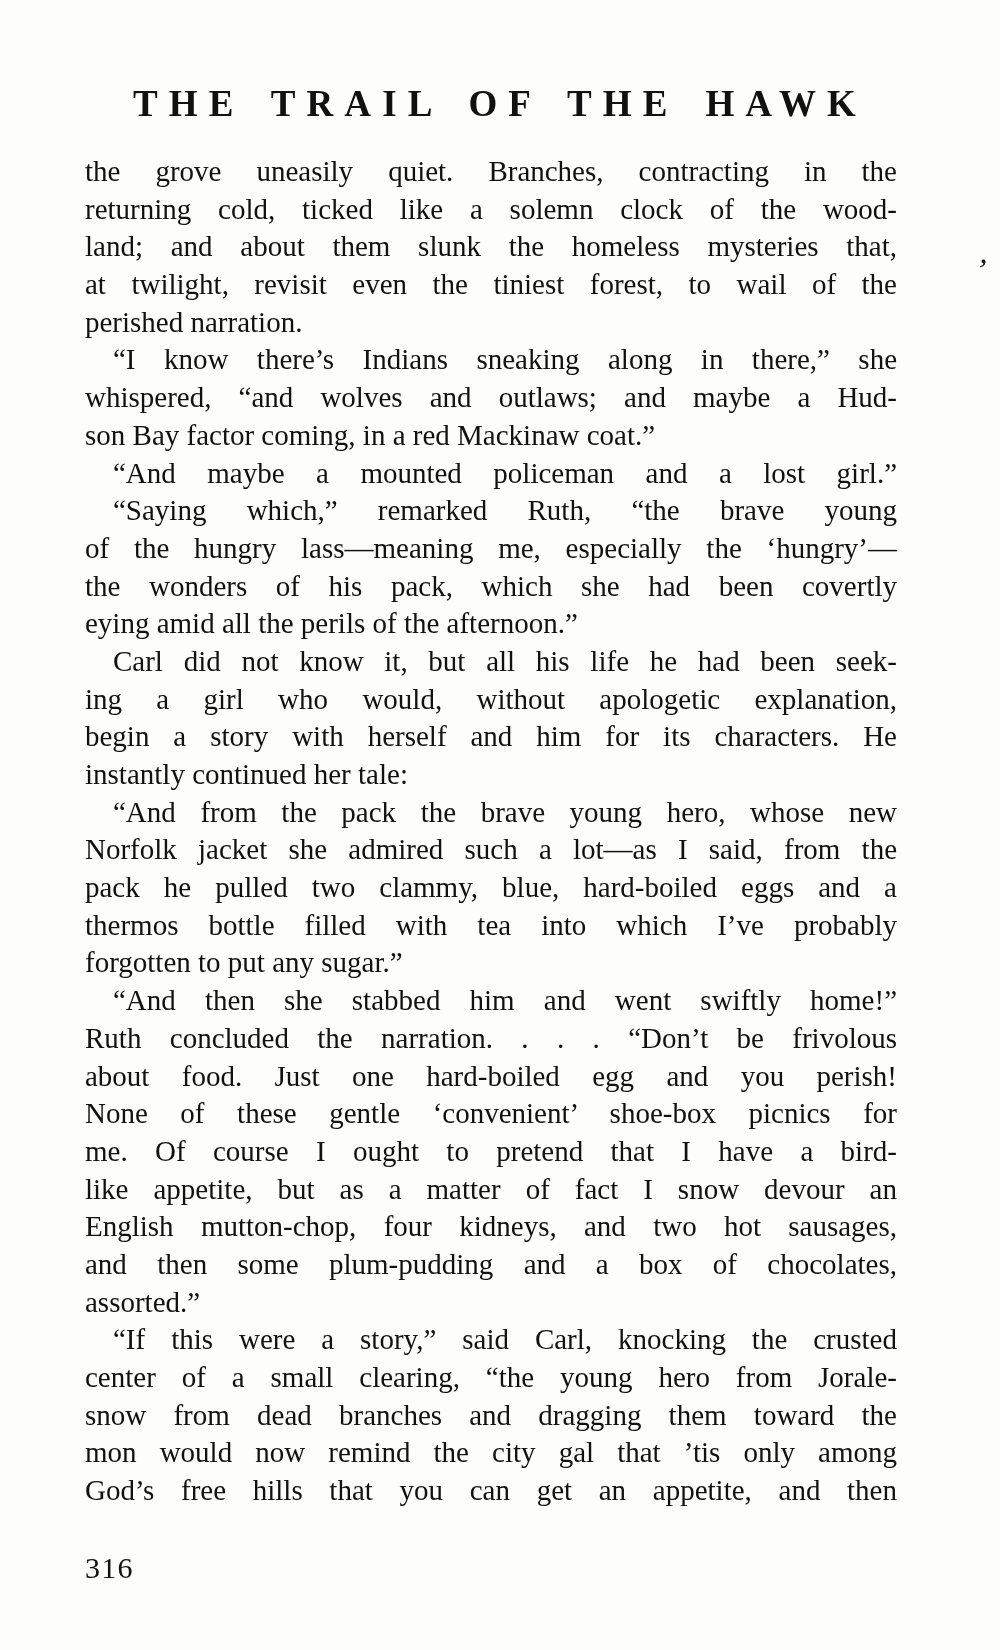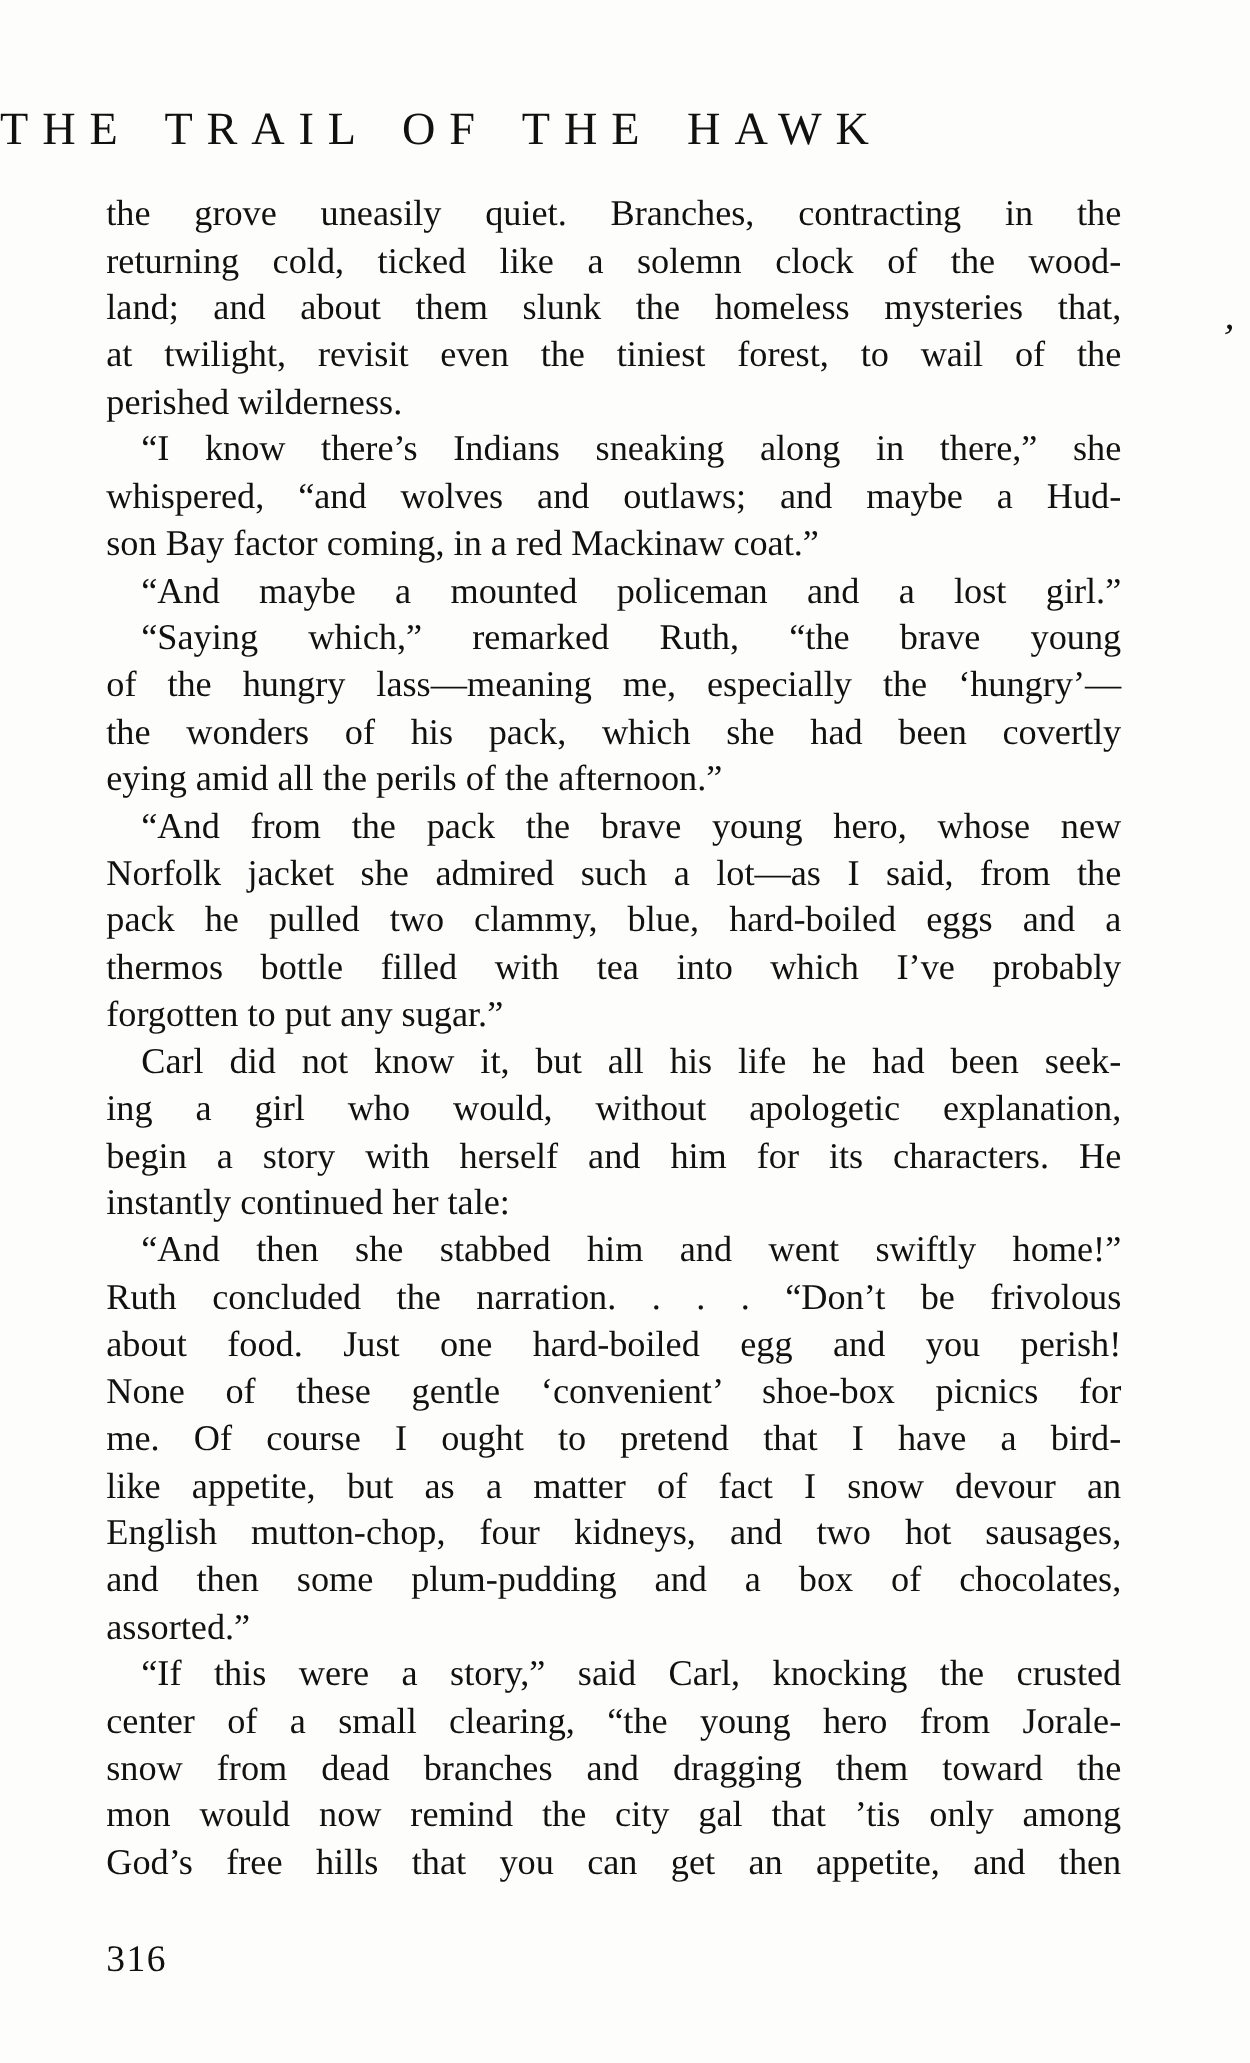--- a/index.html
+++ b/index.html
@@ -21,9 +21,9 @@
     top: 82px;
     left: 0;
     width: 1000px;
-    text-align: left;
+    text-align: center;
     font-size: 37px;
-    font-weight: 400;
+    font-weight: 700;
     letter-spacing: 0.30em;
     word-spacing: 0.18em;
     white-space: nowrap;

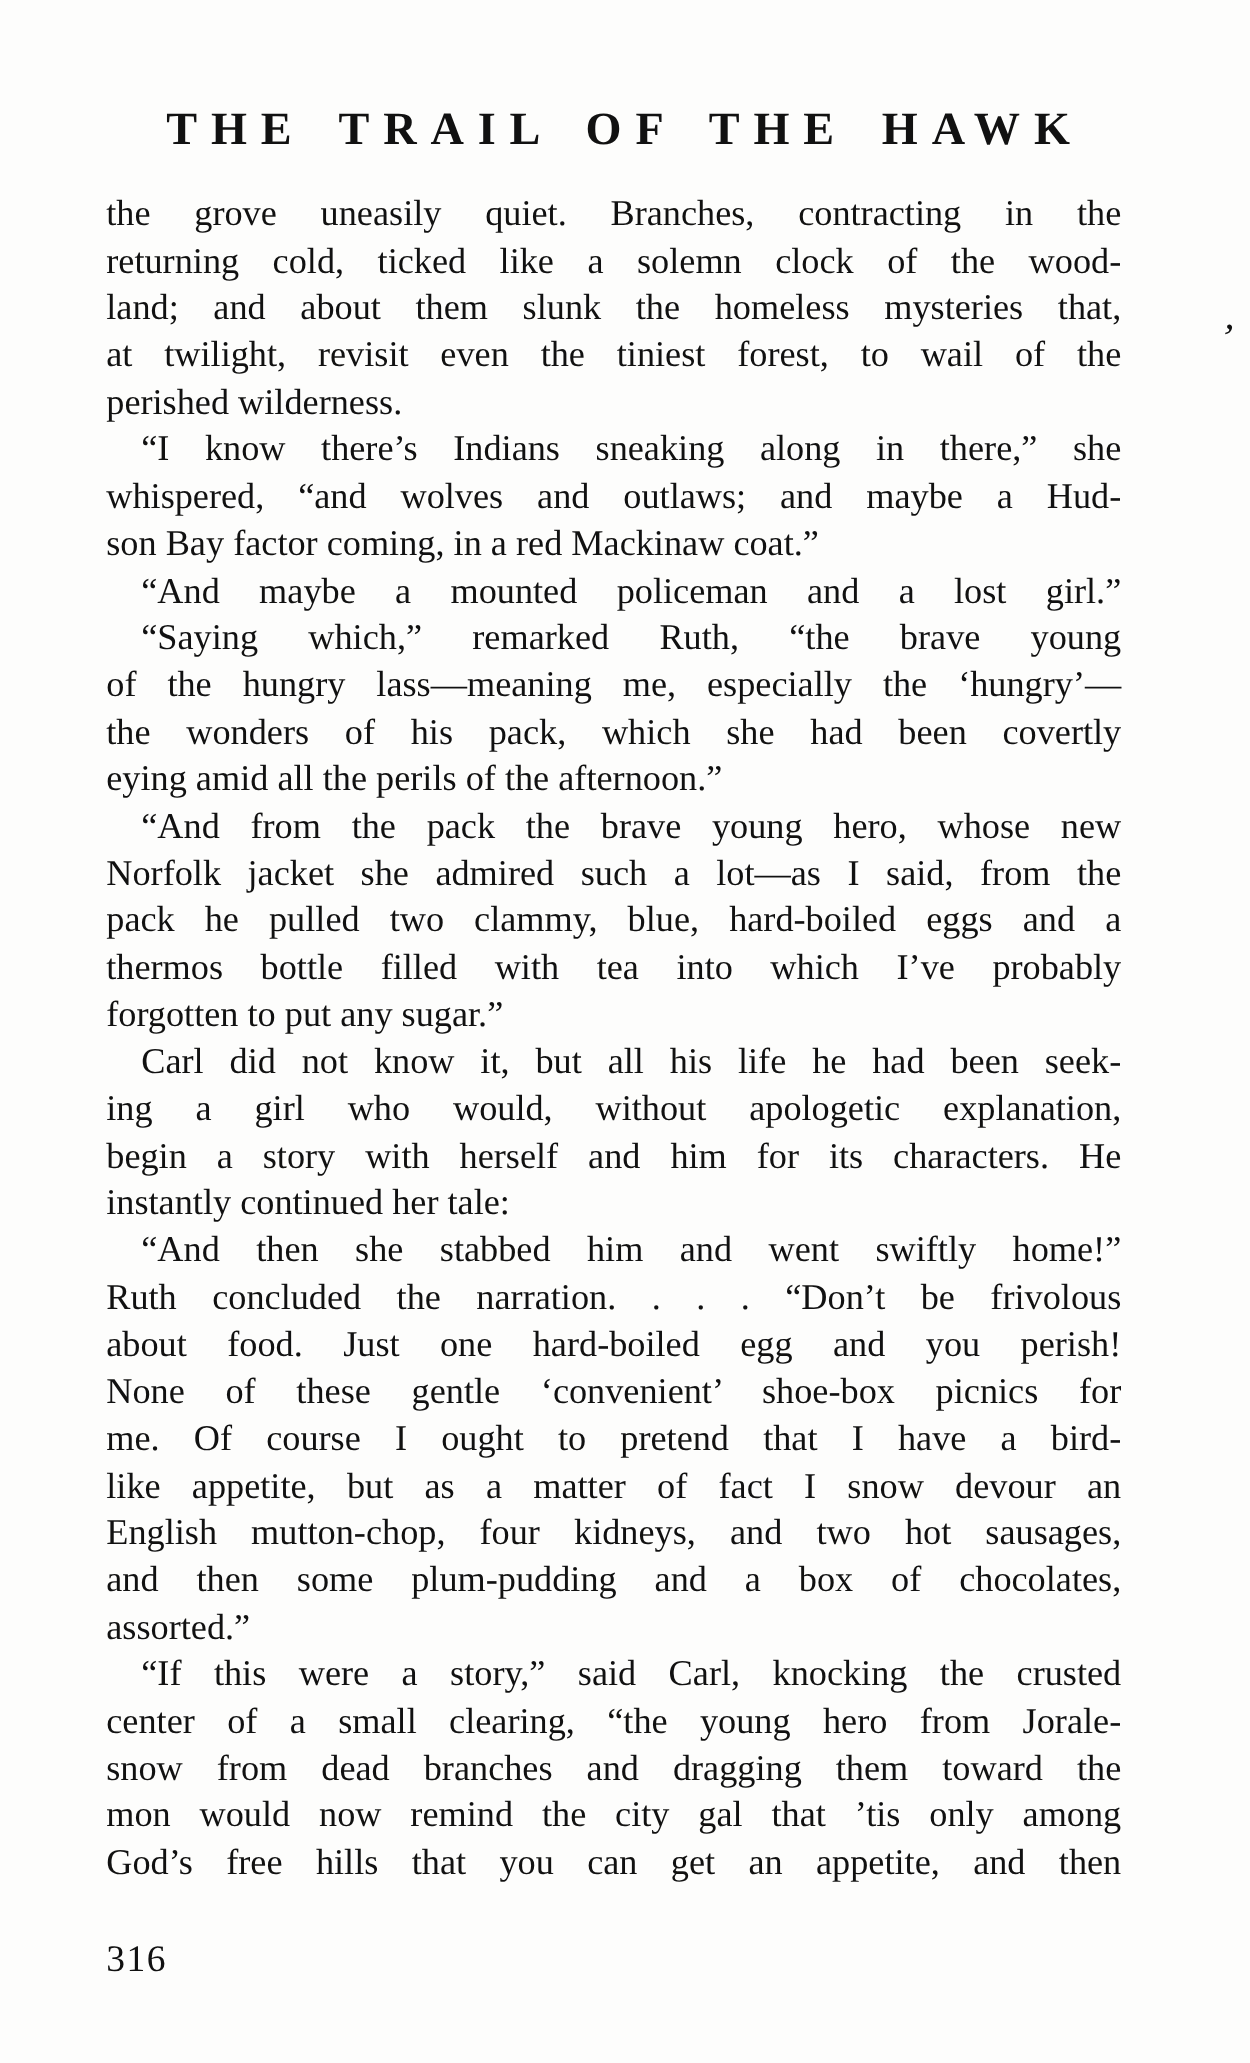--- a/index.html
+++ b/index.html
@@ -86,7 +86,7 @@
         <div class="line just">returning cold, ticked like a solemn clock of the wood-</div>
         <div class="line just">land;  and about them slunk the homeless mysteries that,</div>
         <div class="line just">at twilight, revisit even the tiniest forest, to wail of the</div>
-        <div class="line flush">perished wilderness.</div>
+        <div class="line flush">perished narration.</div>
       </div>
       <div class="paragraph">
         <div class="line just indent">“I know there’s Indians sneaking along in there,” she</div>

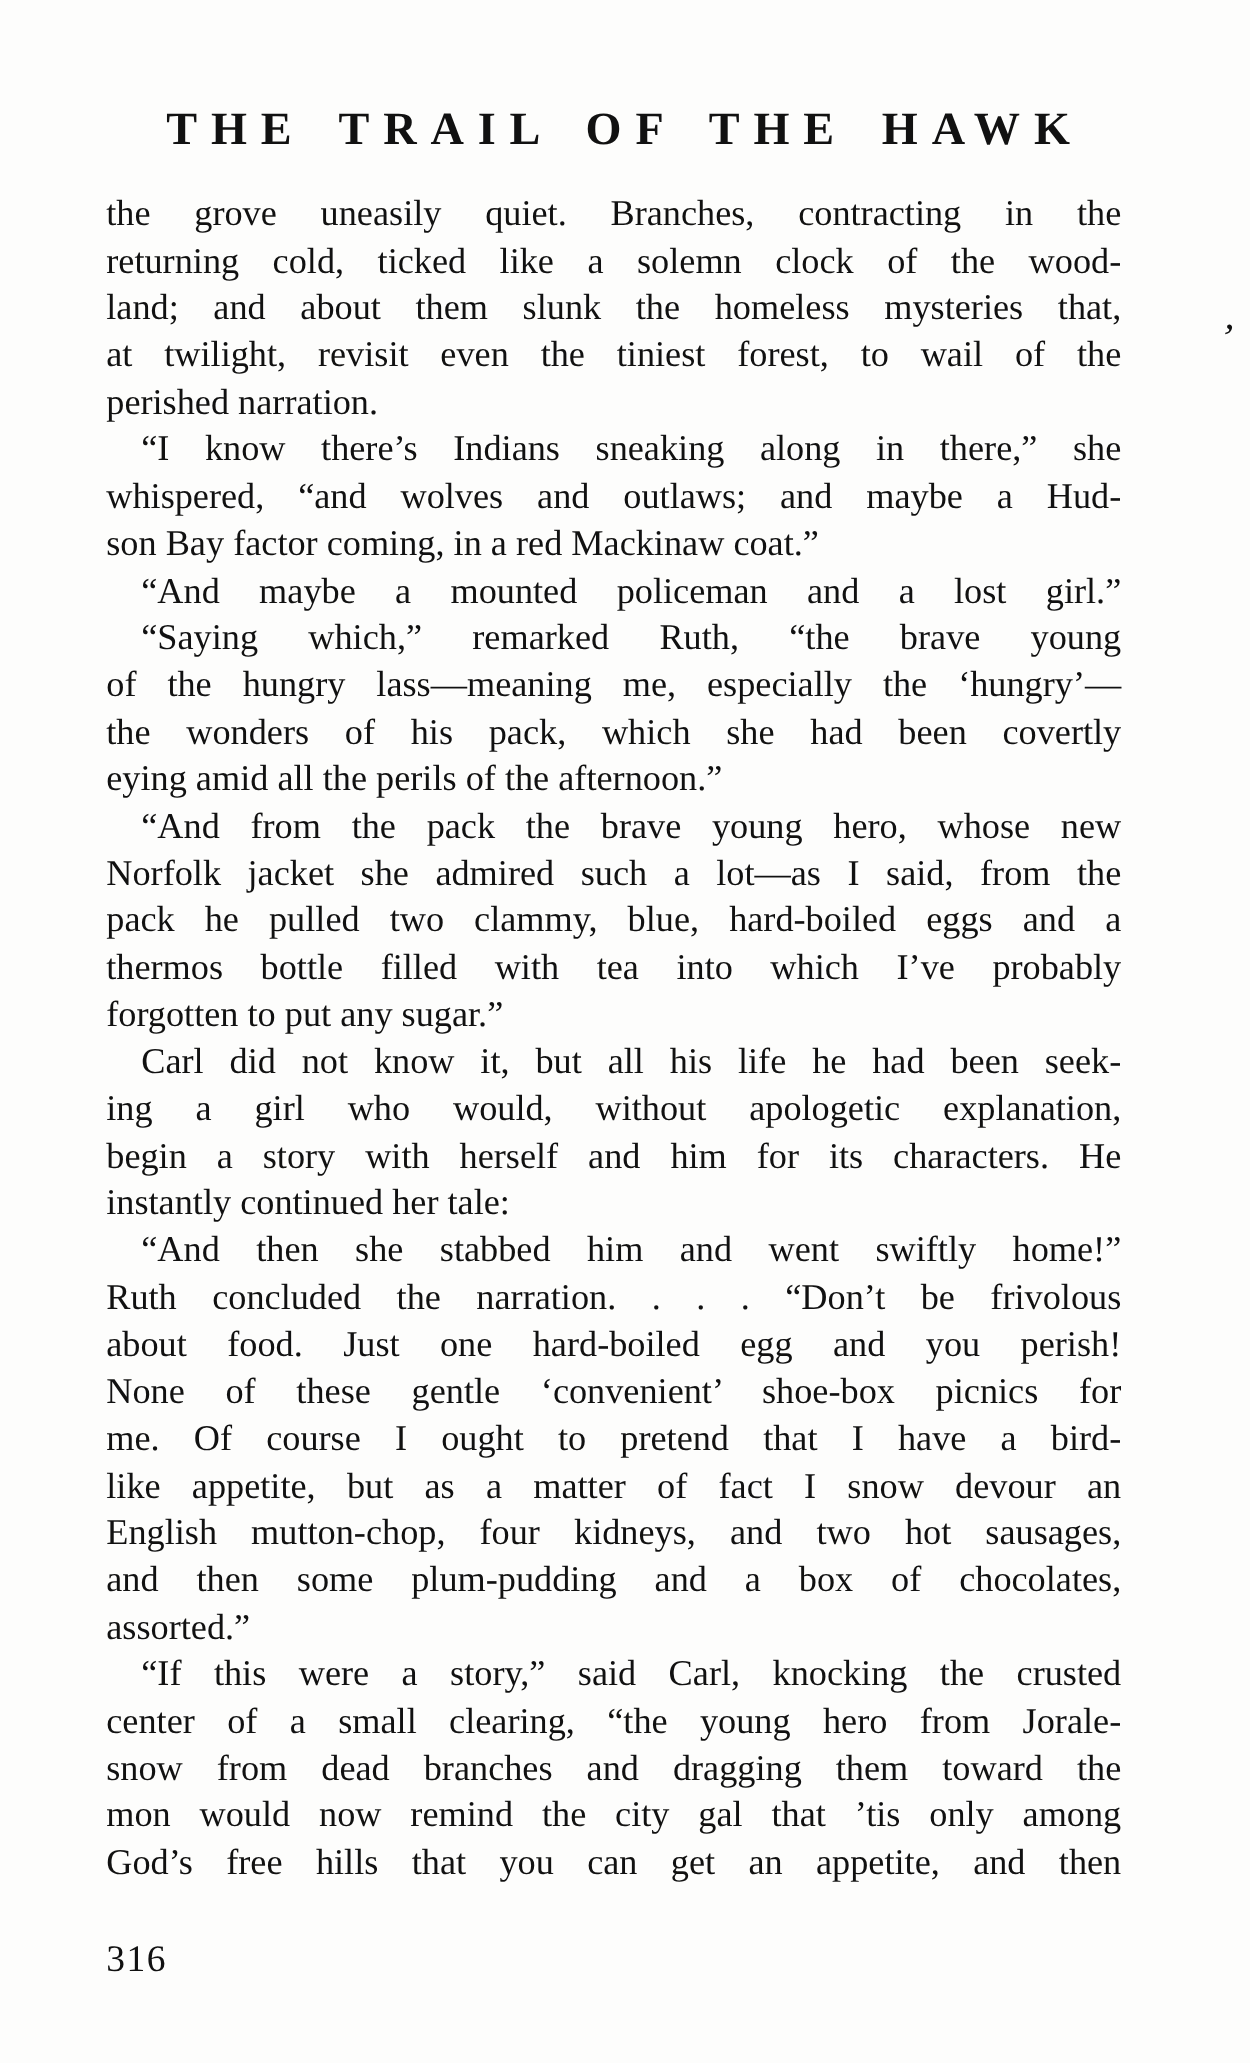--- a/index.html
+++ b/index.html
@@ -103,17 +103,17 @@
         <div class="line flush">eying amid all the perils of the afternoon.”</div>
       </div>
       <div class="paragraph">
+        <div class="line just indent">Carl did not know it, but all his life he had been seek-</div>
+        <div class="line just">ing a girl who would, without apologetic explanation,</div>
+        <div class="line just">begin a story with herself and him for its characters.  He</div>
+        <div class="line flush">instantly continued her tale:</div>
+      </div>
+      <div class="paragraph">
         <div class="line just indent">“And from the pack the brave young hero, whose new</div>
         <div class="line just">Norfolk jacket she admired such a lot—as I said, from the</div>
         <div class="line just">pack he pulled two clammy, blue, hard-boiled eggs and a</div>
         <div class="line just">thermos bottle filled with tea into which I’ve probably</div>
         <div class="line flush">forgotten to put any sugar.”</div>
-      </div>
-      <div class="paragraph">
-        <div class="line just indent">Carl did not know it, but all his life he had been seek-</div>
-        <div class="line just">ing a girl who would, without apologetic explanation,</div>
-        <div class="line just">begin a story with herself and him for its characters.  He</div>
-        <div class="line flush">instantly continued her tale:</div>
       </div>
       <div class="paragraph">
         <div class="line just indent">“And then she stabbed him and went swiftly home!”</div>

